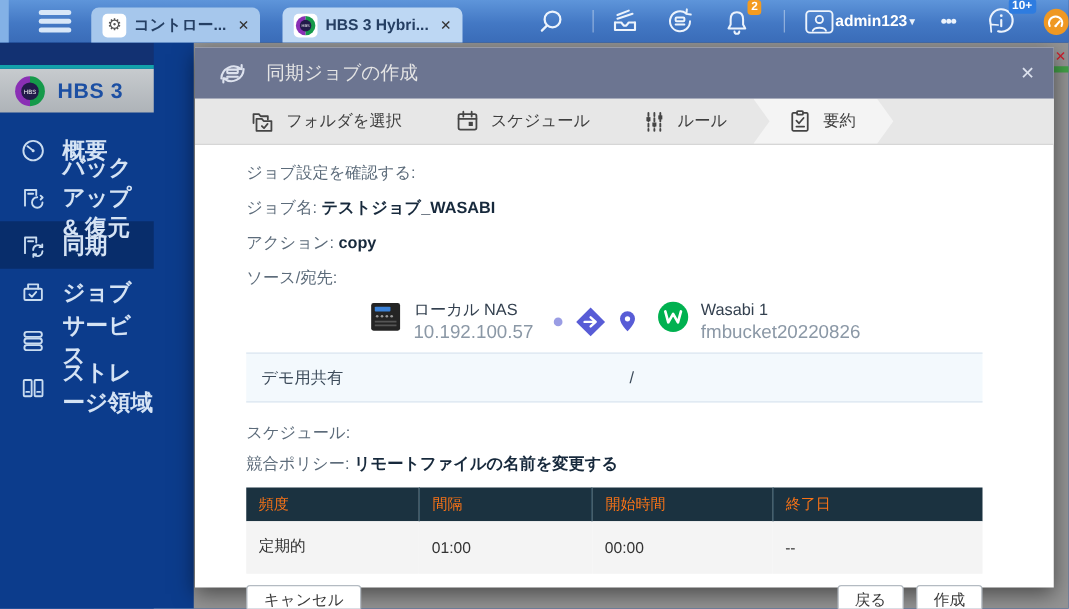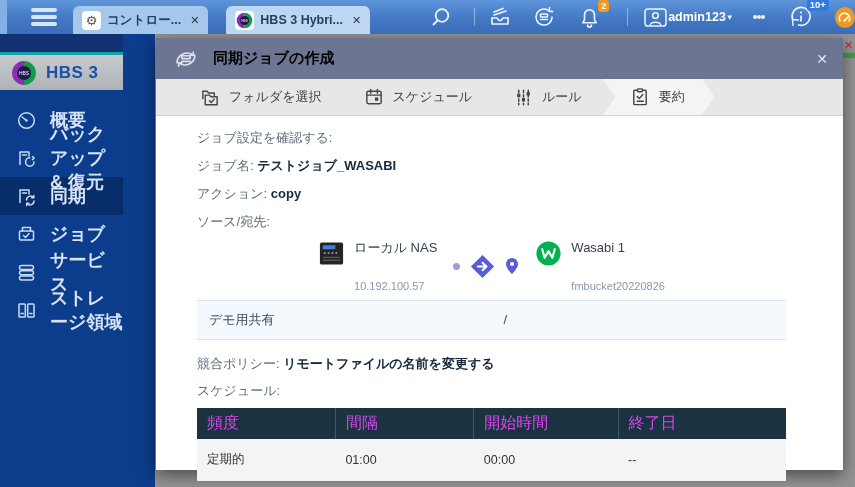--- a/index.html
+++ b/index.html
@@ -62,7 +62,7 @@
     background:#fff; box-shadow:0 5px 16px rgba(0,0,0,.5); display:flex; flex-direction:column; }
   .dlg-header { height:41px; flex:0 0 auto; background:#6c7591; display:flex; align-items:center;
     gap:12px; padding:0 15px; }
-  .dlg-title { color:#000000; font-size:15px; font-weight:700; }
+  .dlg-title { color:#e5e5e5; font-size:15px; font-weight:400; }
   .dlg-close { margin-left:auto; color:#dde2ee; font-size:14px; font-weight:700; cursor:pointer; }
 
   .steps { height:37px; flex:0 0 auto; background:#e7e7e7; border-bottom:1px solid #d6d6d6;

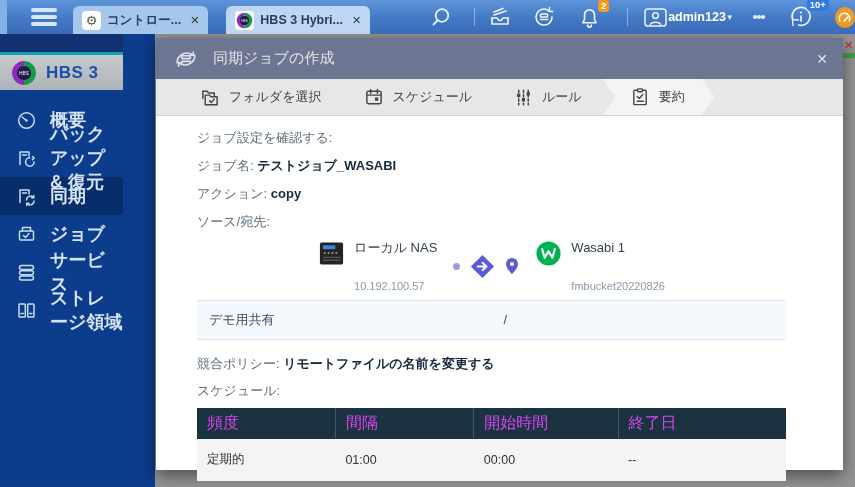--- a/index.html
+++ b/index.html
@@ -78,7 +78,7 @@
   .endpoints { display:flex; align-items:center; justify-content:center; gap:16px; margin:4px 0 8px; }
   .ep { display:flex; align-items:flex-start; gap:9px; }
   .ep-name { font-size:13px; color:#33404f; line-height:1.25; }
-  .ep-sub { font-size:11px; color:#8b98a6;margin-top:23px; }
+  .ep-sub { font-size:15px; color:#8b98a6; }
   .connector { display:flex; align-items:center; gap:9px; }
   .conn-dot { width:7px; height:7px; border-radius:50%; background:#9a9de4; }
 

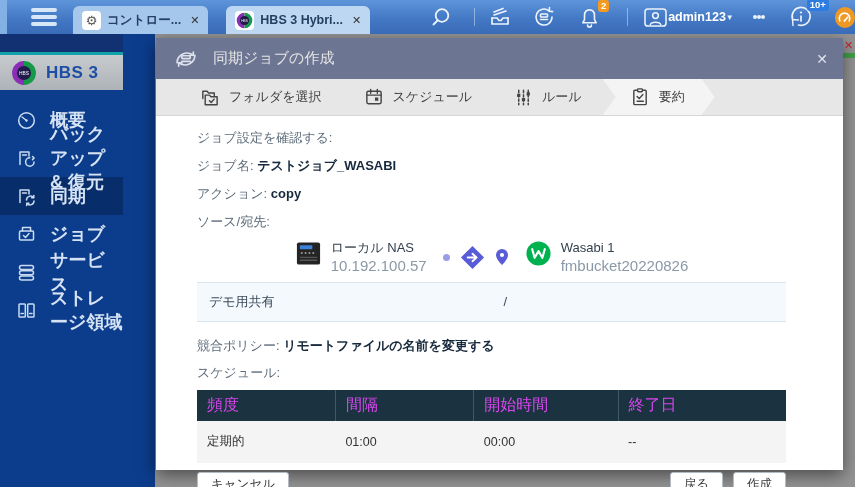--- a/index.html
+++ b/index.html
@@ -398,12 +398,12 @@
       <div class="folder-cell">/</div>
     </div>
 
+    <div class="t-line" style="margin-bottom:7px">スケジュール:</div>
+
     <div class="t-line">
       <span>競合ポリシー:</span>
       <strong>リモートファイルの名前を変更する</strong>
     </div>
-
-    <div class="t-line" style="margin-bottom:7px">スケジュール:</div>
 
     <table class="sched-table">
       <thead>

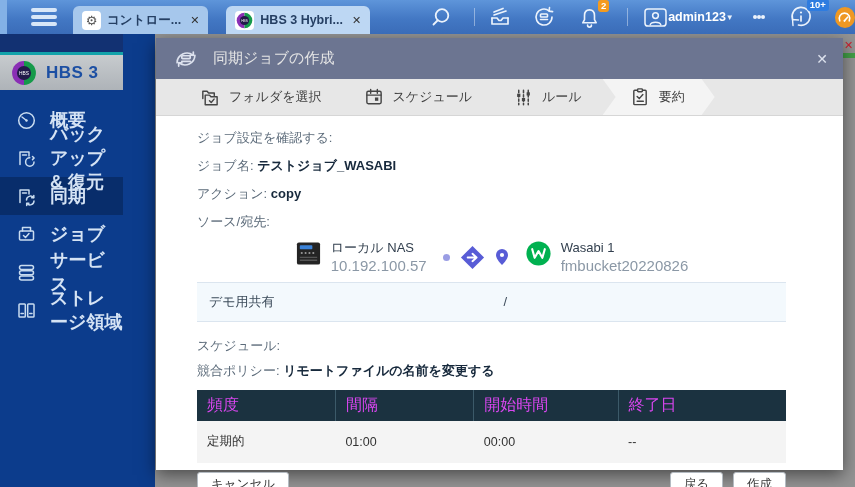--- a/index.html
+++ b/index.html
@@ -88,7 +88,7 @@
   .folder-div { width:1px; background:#d6e2ee; }
 
   .sched-table { width:100%; border-collapse:collapse; margin-top:2px; }
-  .sched-table th { background:#1b3240; color:#d946ef; font-weight:400; font-size:16px;
+  .sched-table th { background:#1b3240; color:#f97316; font-weight:400; font-size:12px;
     text-align:left; padding:5px 10px; border-left:1px solid #3c5a69; }
   .sched-table th:first-child { border-left:none; }
   .sched-table td { background:#f4f4f4; color:#333; font-size:12.5px; padding:12px 10px 13px; }

